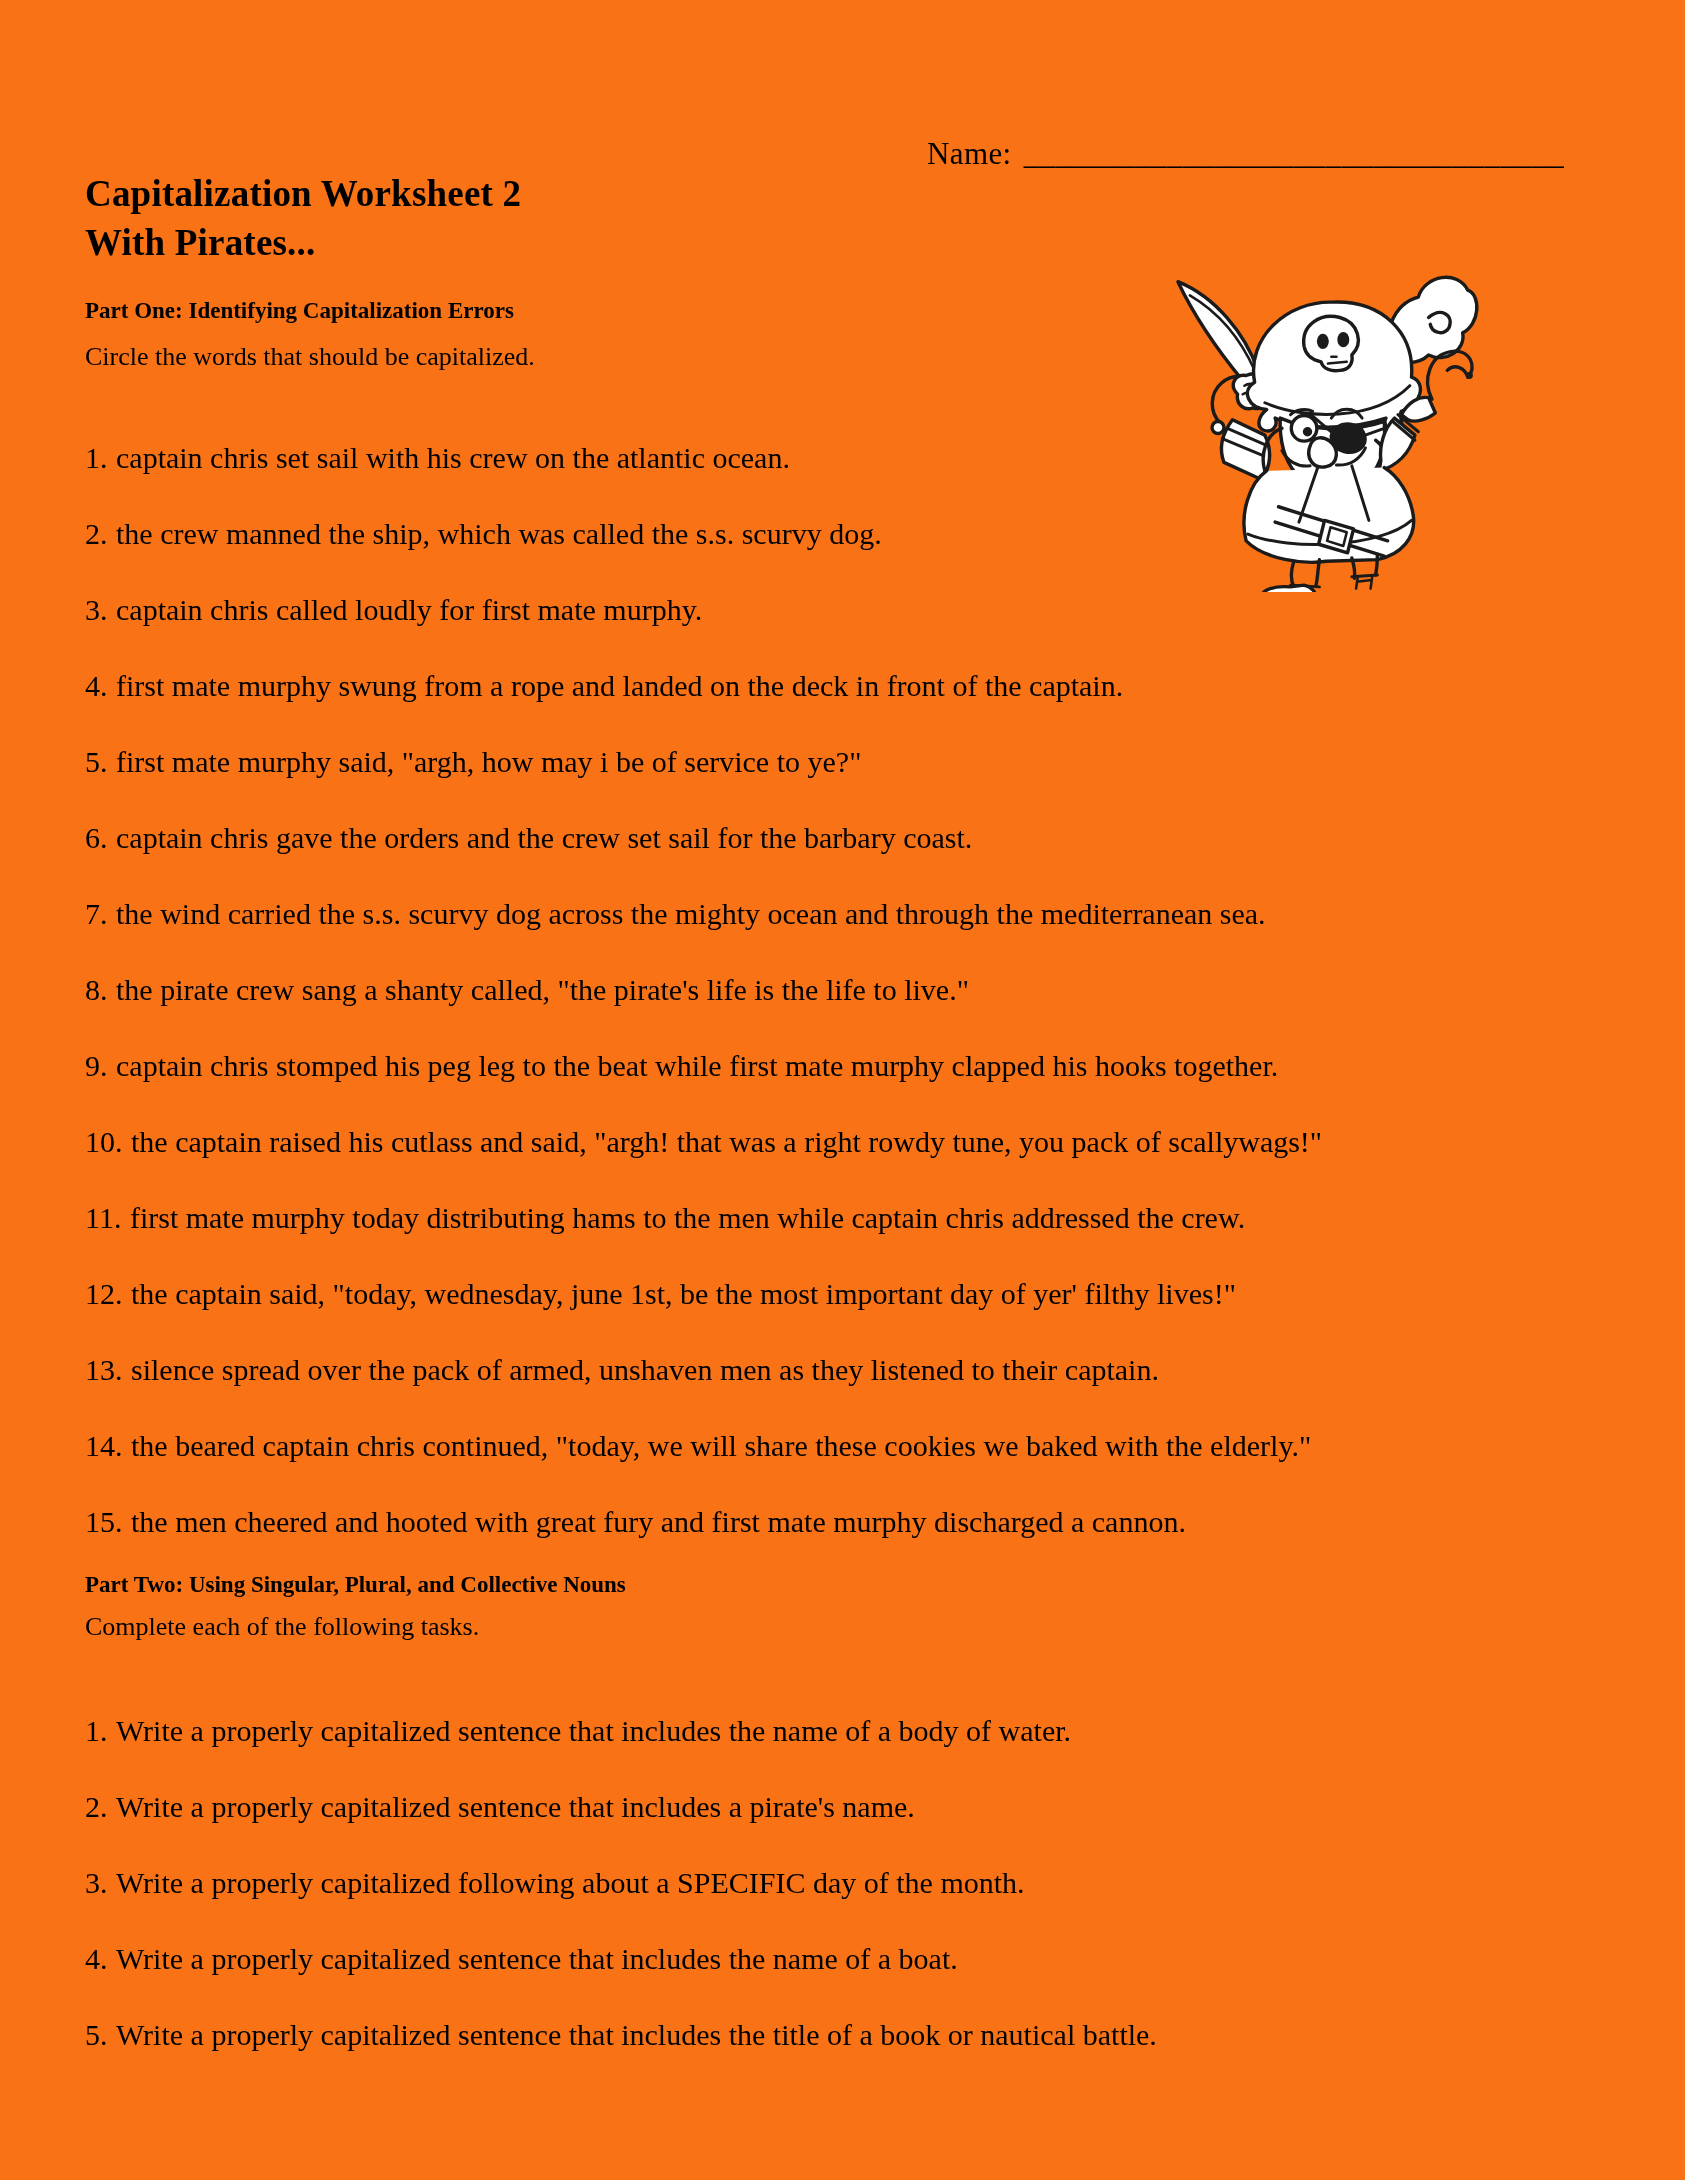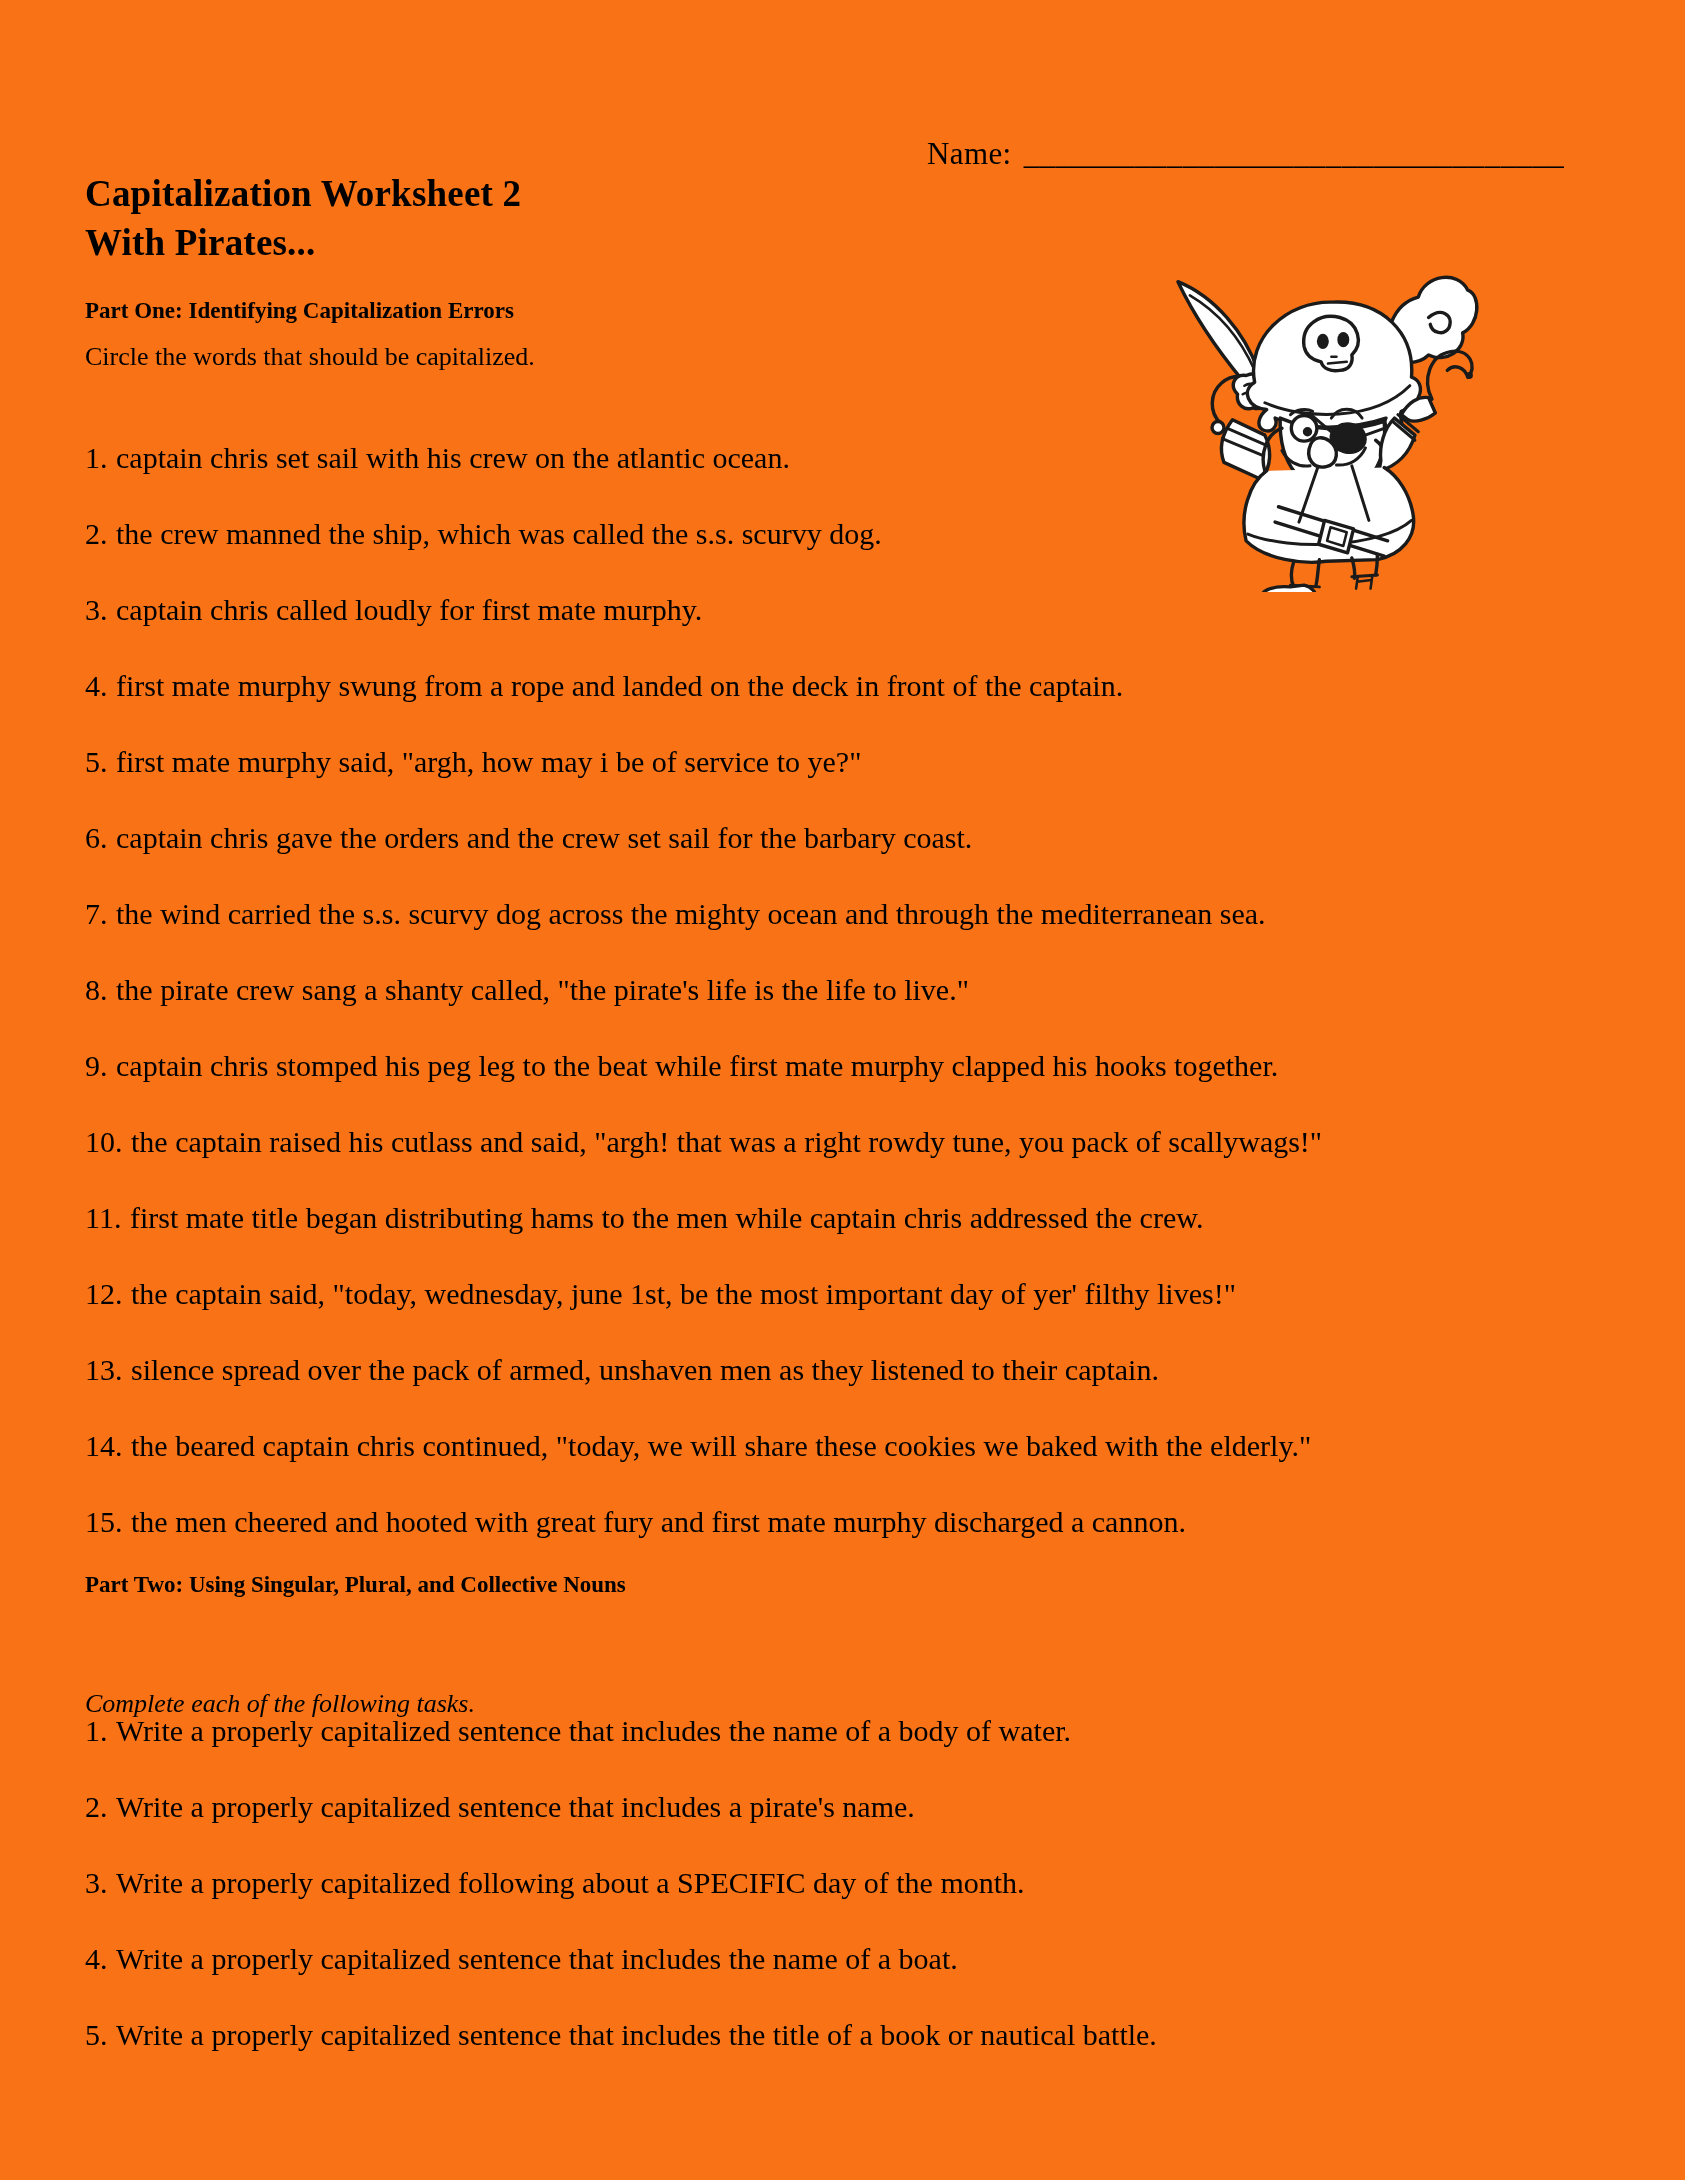--- a/index.html
+++ b/index.html
@@ -196,7 +196,7 @@
       <span class="num">10.</span><span>the captain raised his cutlass and said, "argh! that was a right rowdy tune, you pack of scallywags!"</span>
     </div>
       <div class="item">
-      <span class="num">11.</span><span>first mate title began distributing hams to the men while captain chris addressed the crew.</span>
+      <span class="num">11.</span><span>first mate murphy today distributing hams to the men while captain chris addressed the crew.</span>
     </div>
       <div class="item">
       <span class="num">12.</span><span>the captain said, "today, wednesday, june 1st, be the most important day of yer' filthy lives!"</span>

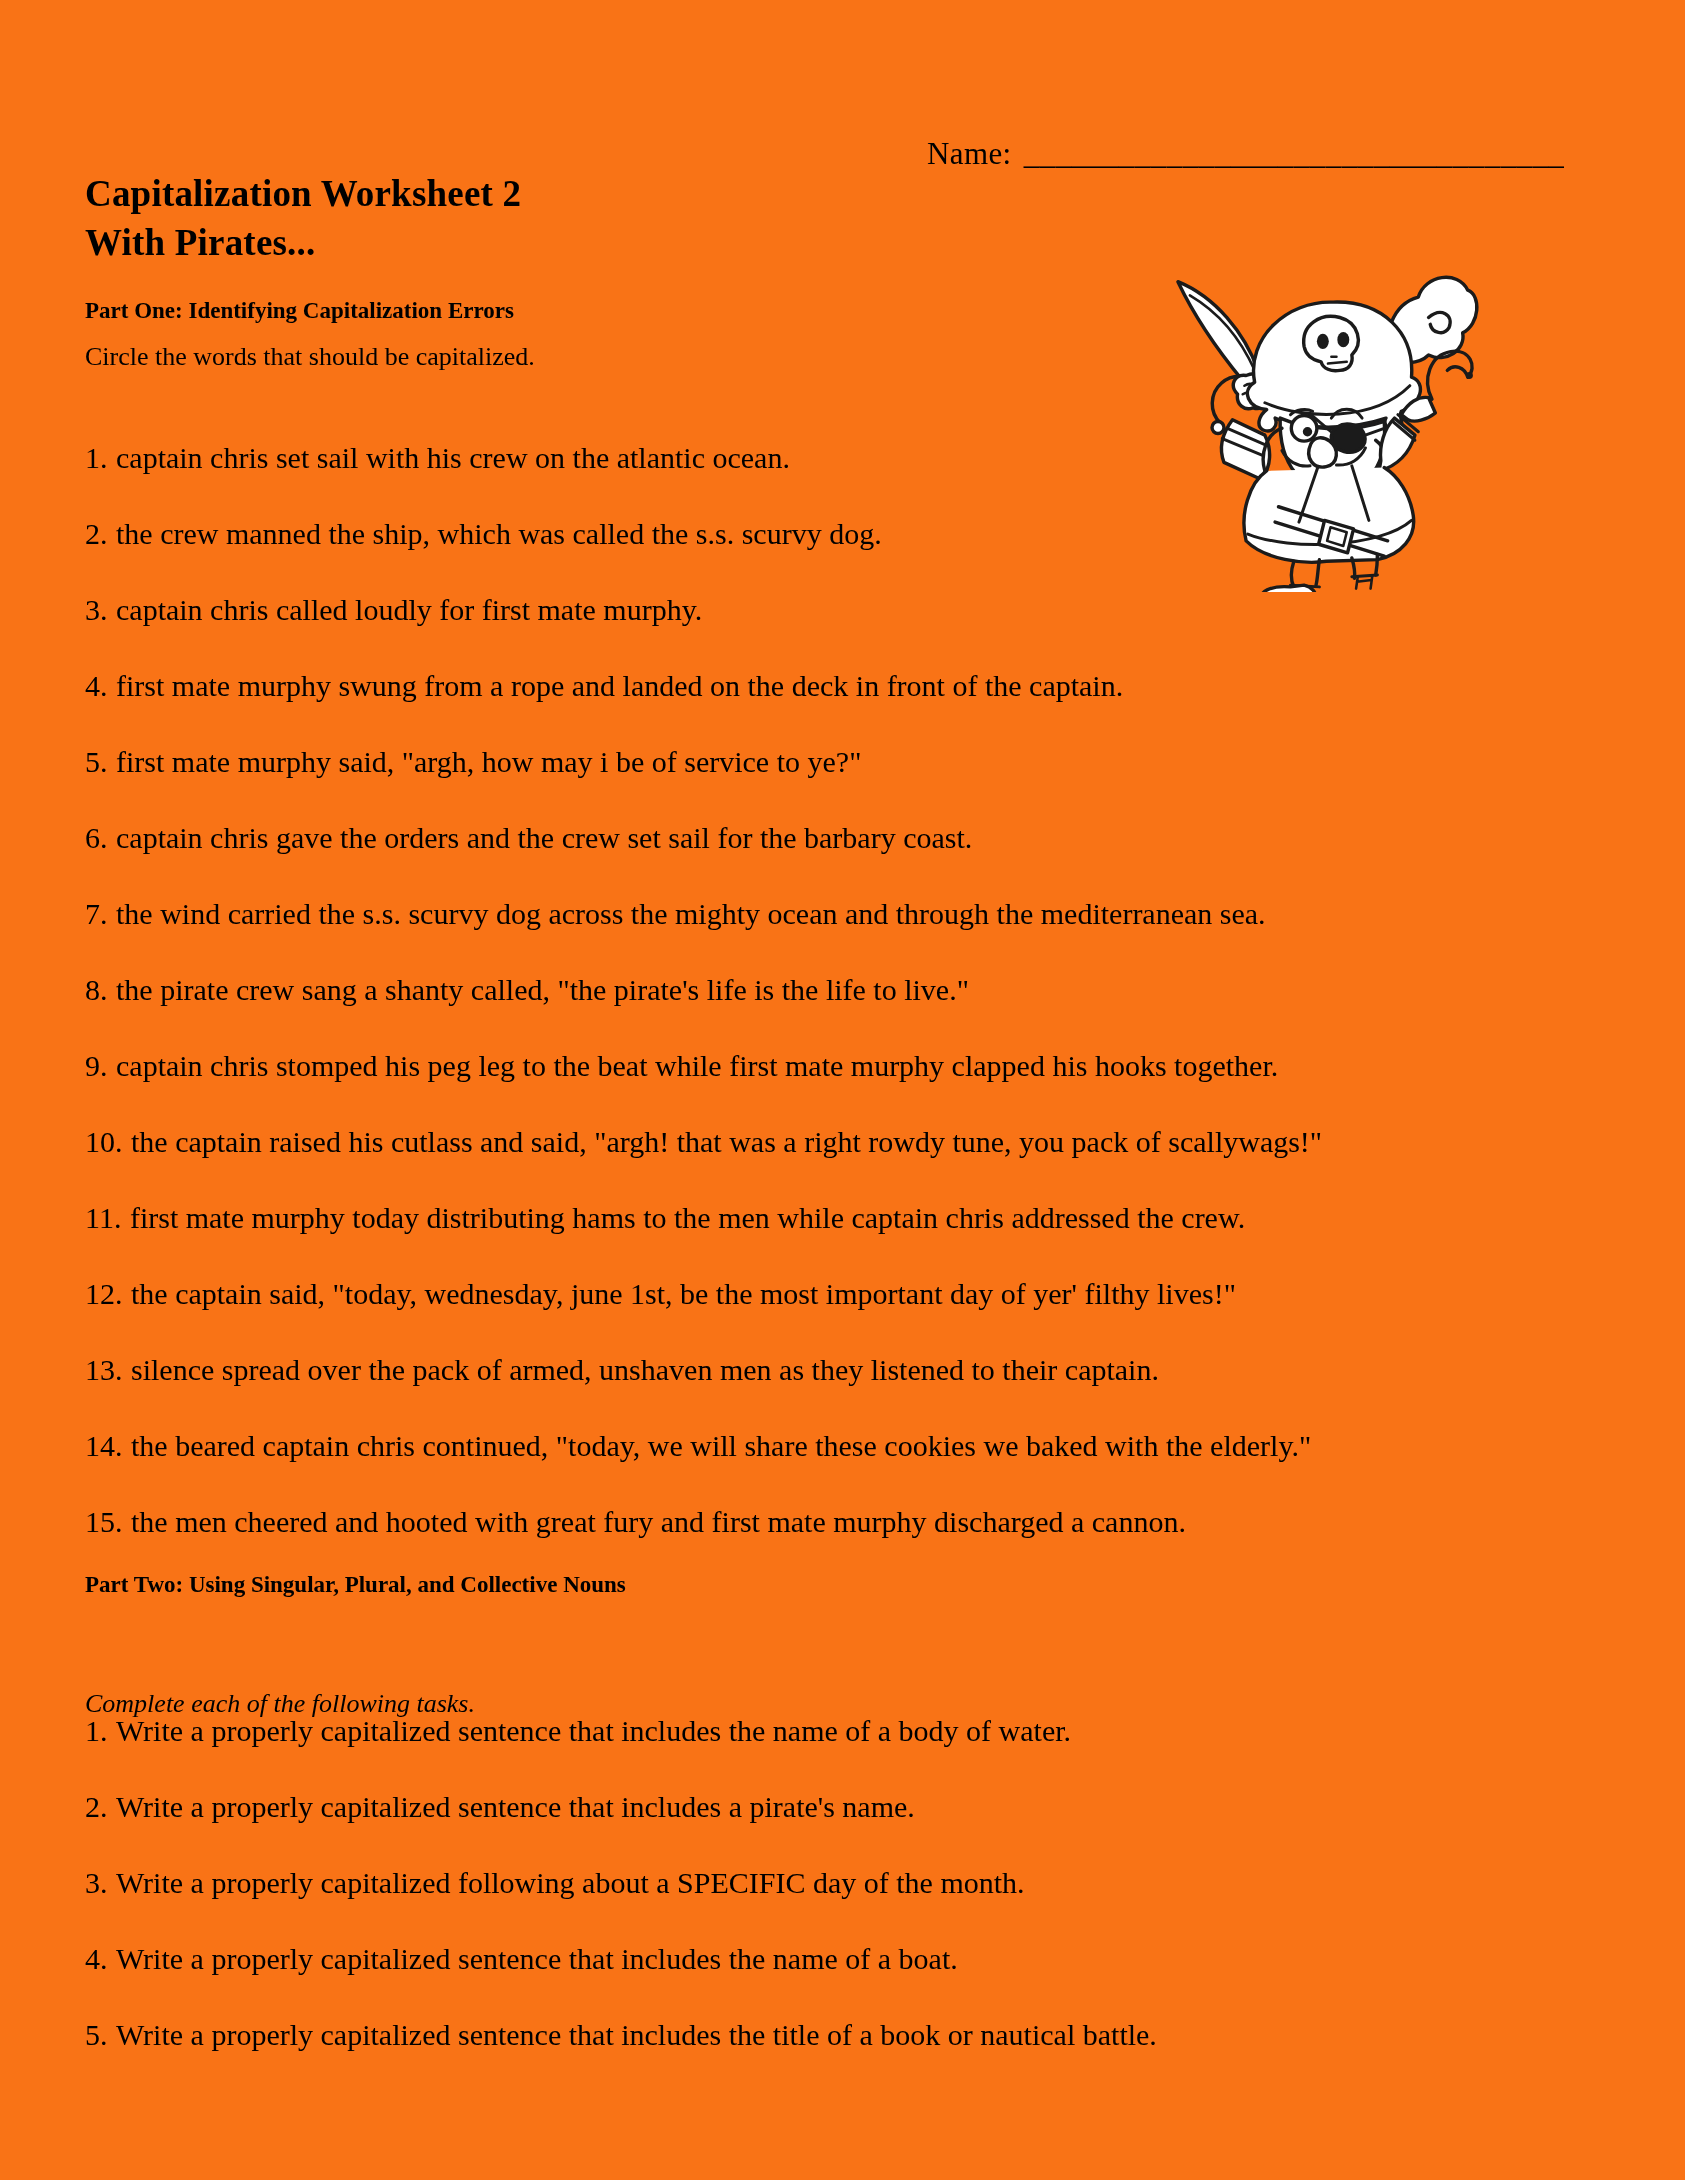--- a/index.html
+++ b/index.html
@@ -64,7 +64,7 @@
   #part-one-instructions { top: 342px; }
   #part-one-list      { top: 411px; }
   #part-two-heading   { top: 1572px; }
-  #part-two-instructions { top: 1689px; font-style: italic; }
+  #part-two-instructions { top: 1612px; }
   #part-two-list      { top: 1684px; }
   .pirate-wrap {
     position: absolute;

